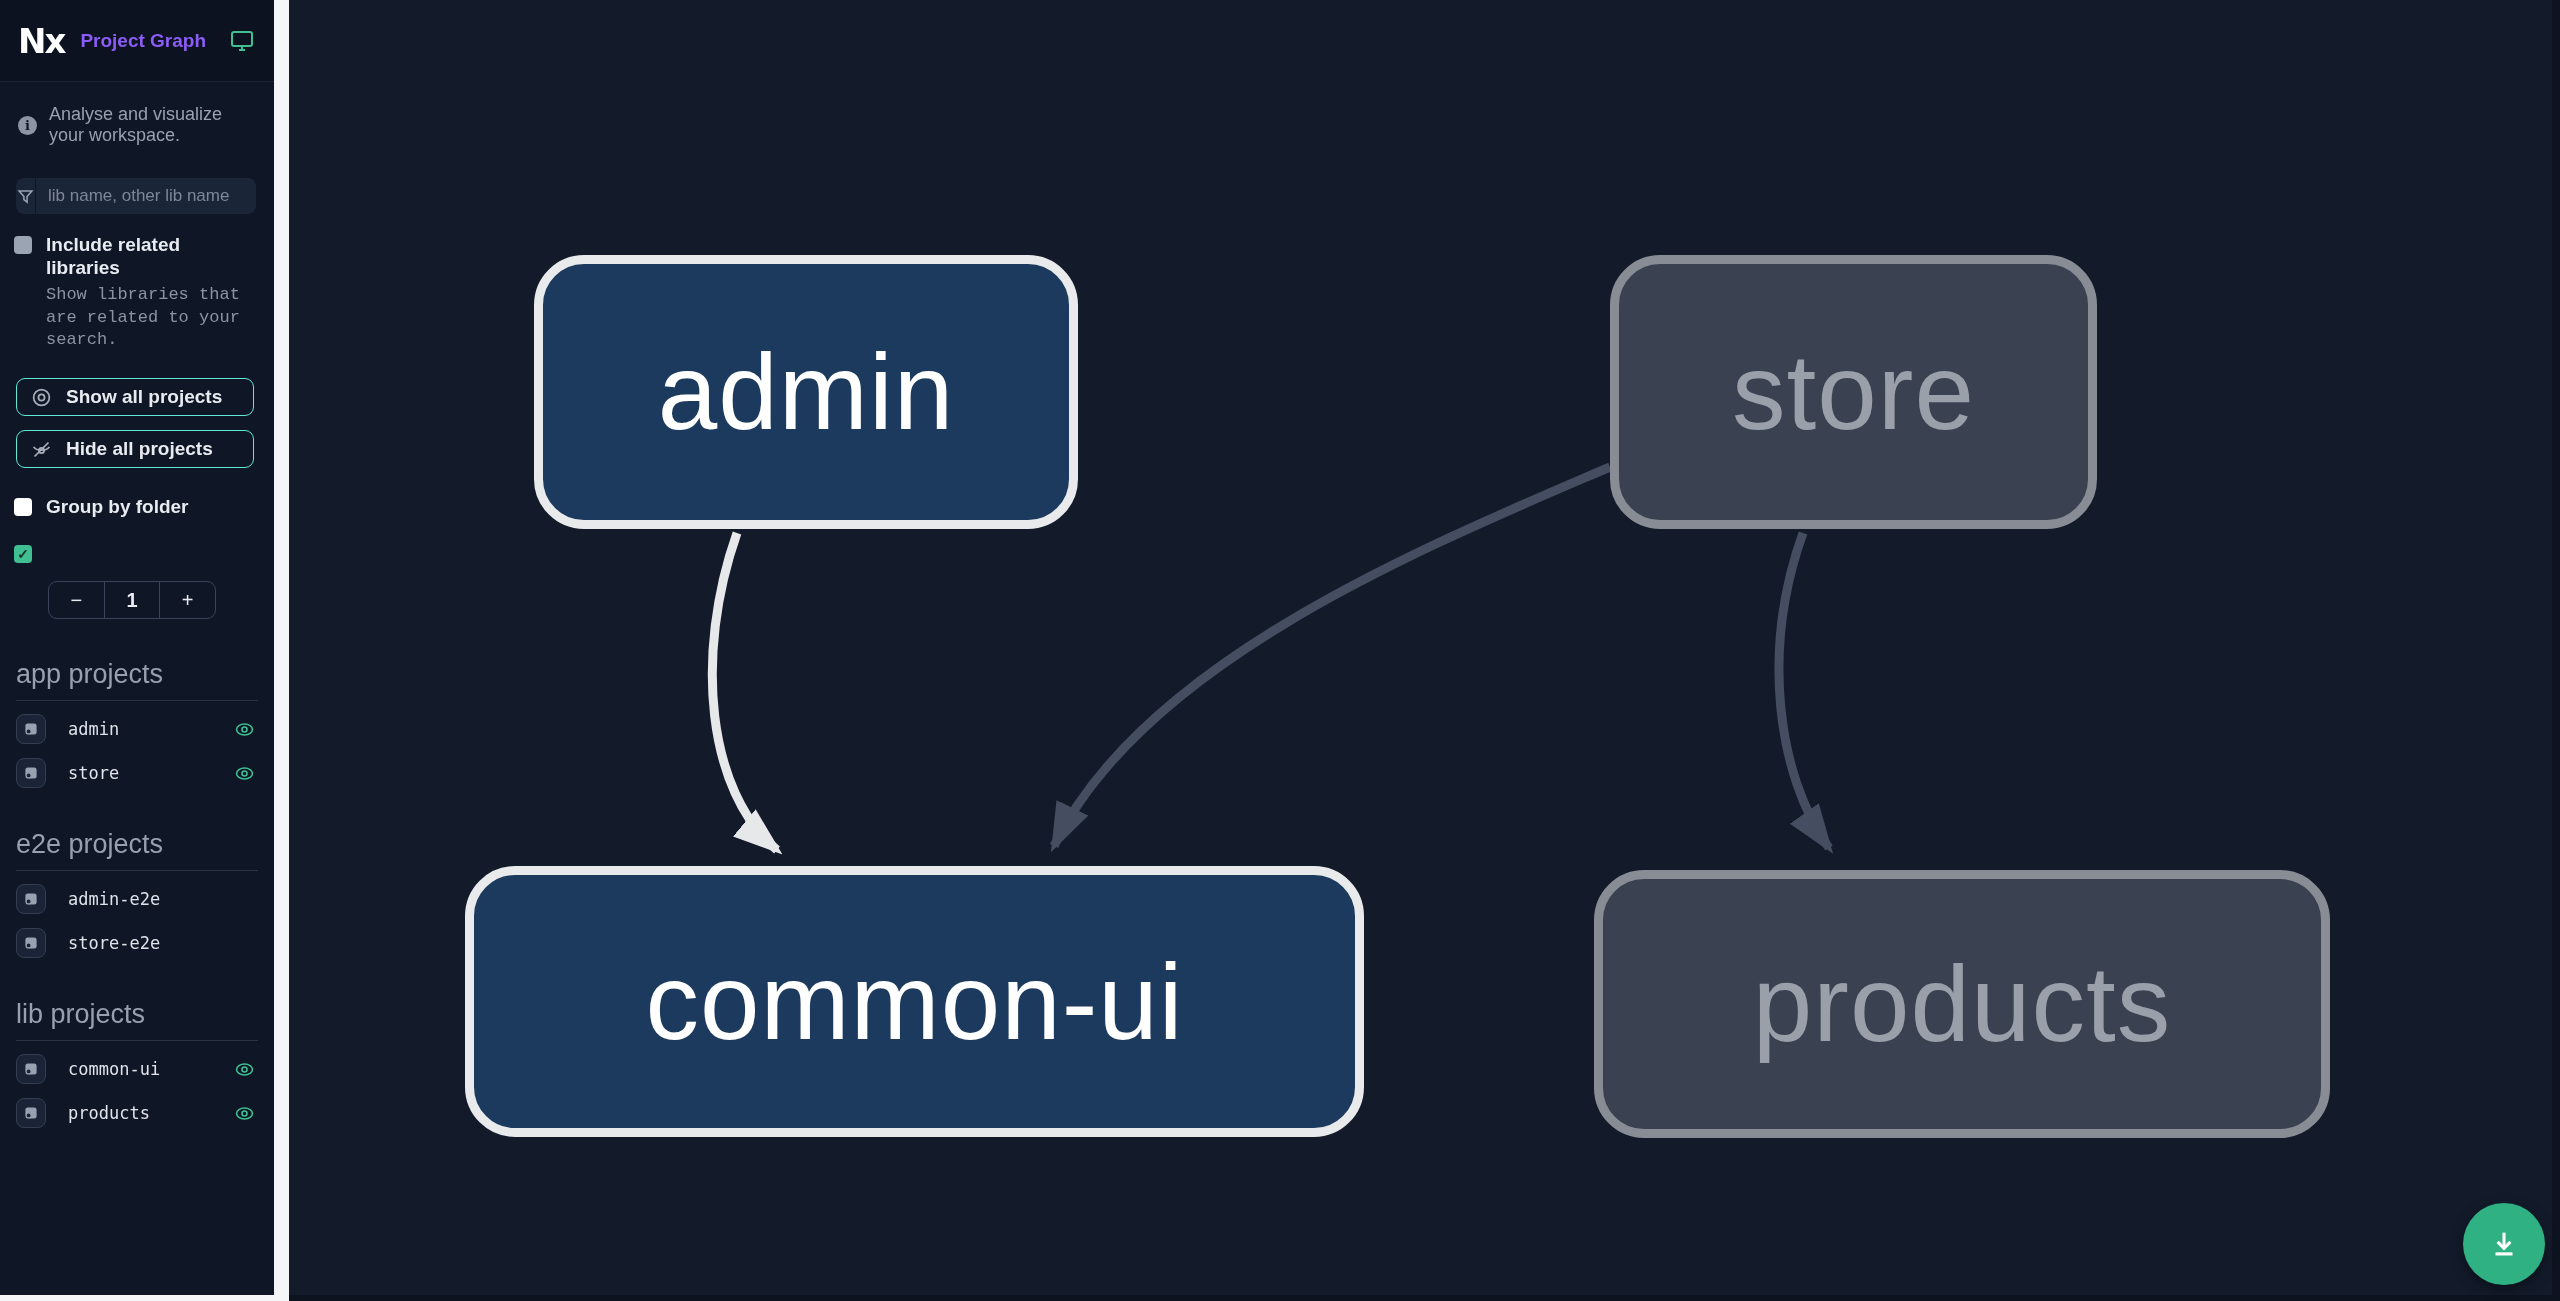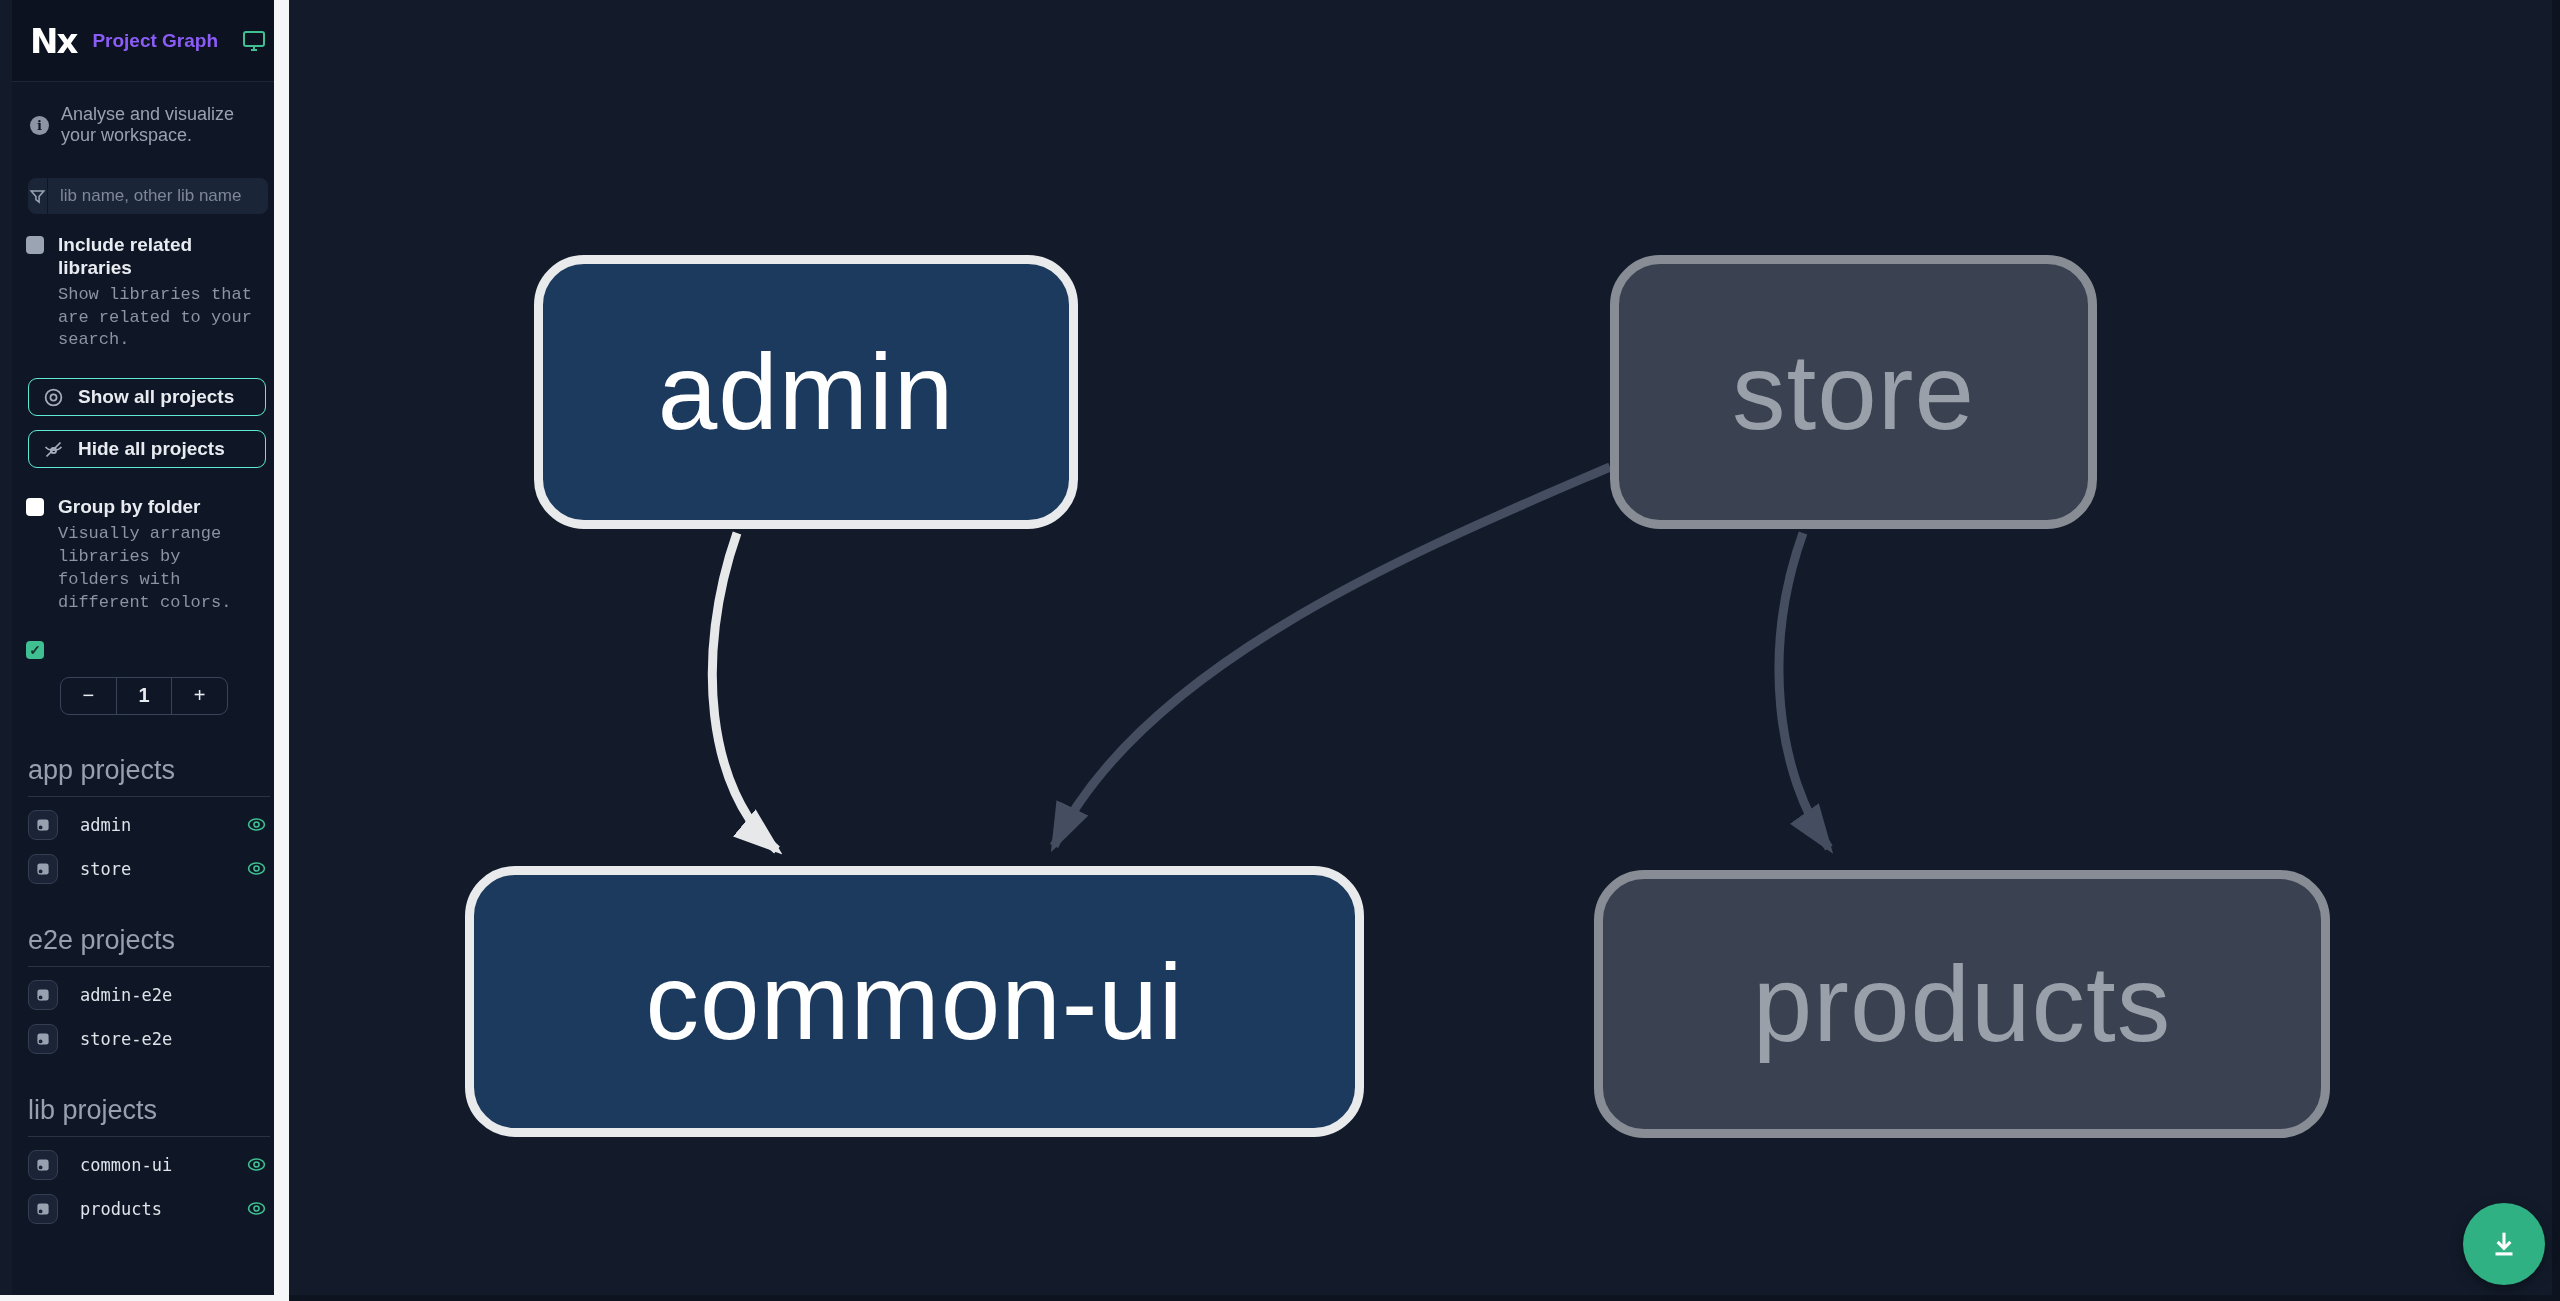--- a/index.html
+++ b/index.html
@@ -8,7 +8,7 @@
   .app { position:relative; width:2560px; height:1301px; }
 
   
-  .sidebar { position:absolute; left:12px; top:0; width:274px; height:1301px;
+  .sidebar { position:absolute; left:0; top:0; width:274px; height:1301px;
              background:#0f1625; color:#e8ebf0; }
   .sidebar-header { height:82px; display:flex; align-items:center; gap:16px;
                     padding:0 18px; background:#0c1220;

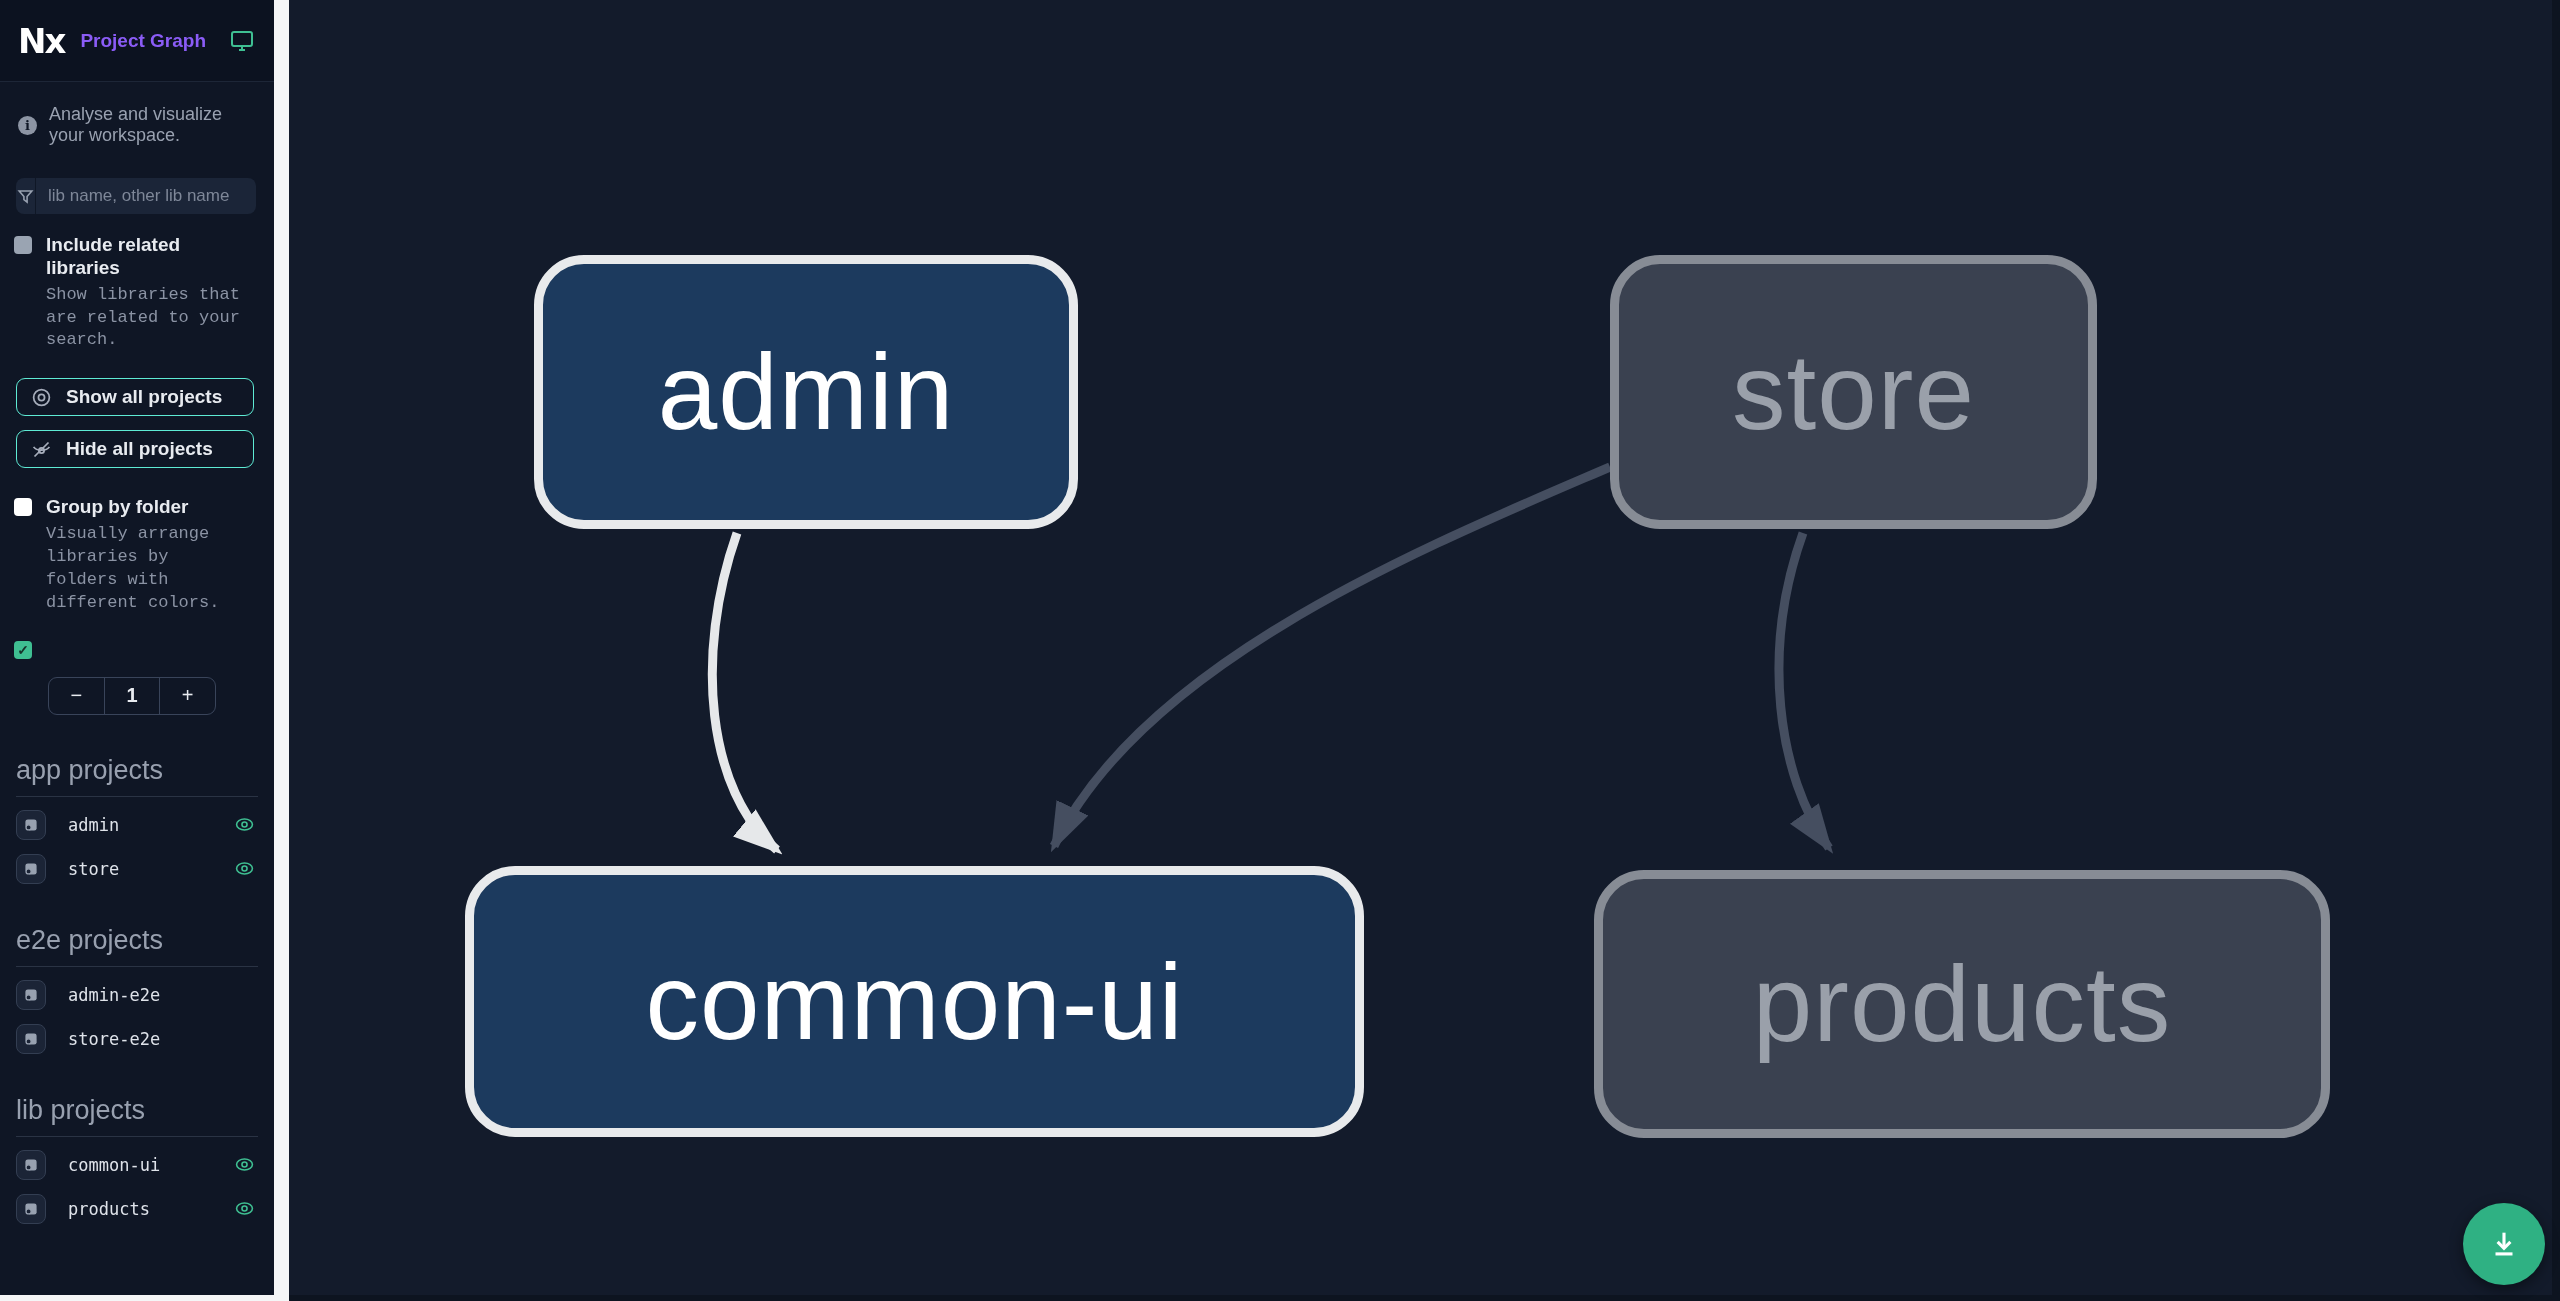--- a/index.html
+++ b/index.html
@@ -166,7 +166,6 @@
       <span class="checkbox cb-white"></span>
       <div>
         <div class="opt-label">Group by folder</div>
-        <div class="opt-desc">Visually arrange libraries by folders with different colors.</div>
       </div>
     </div>
 

